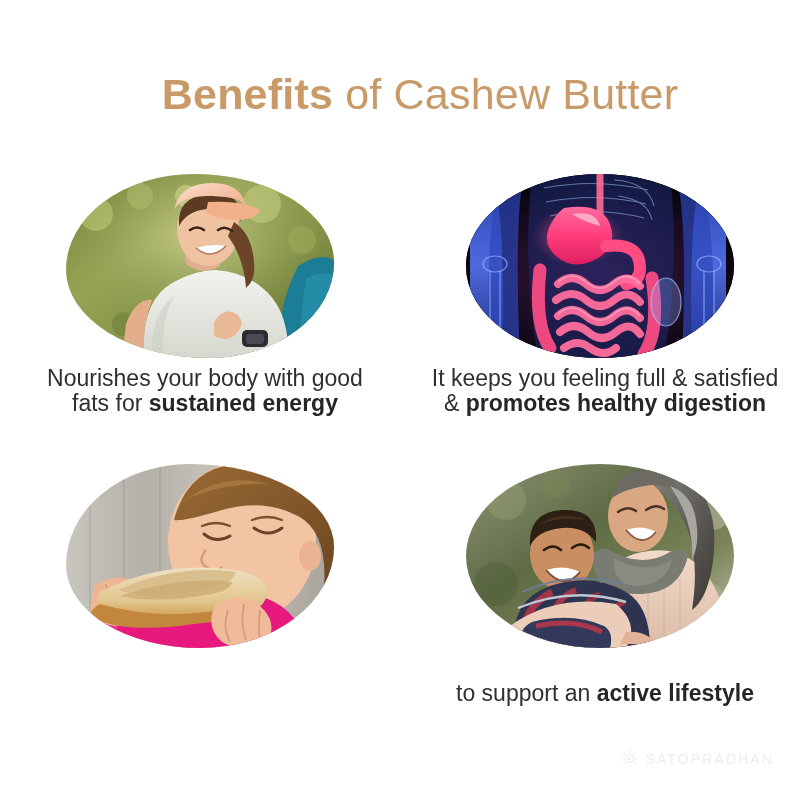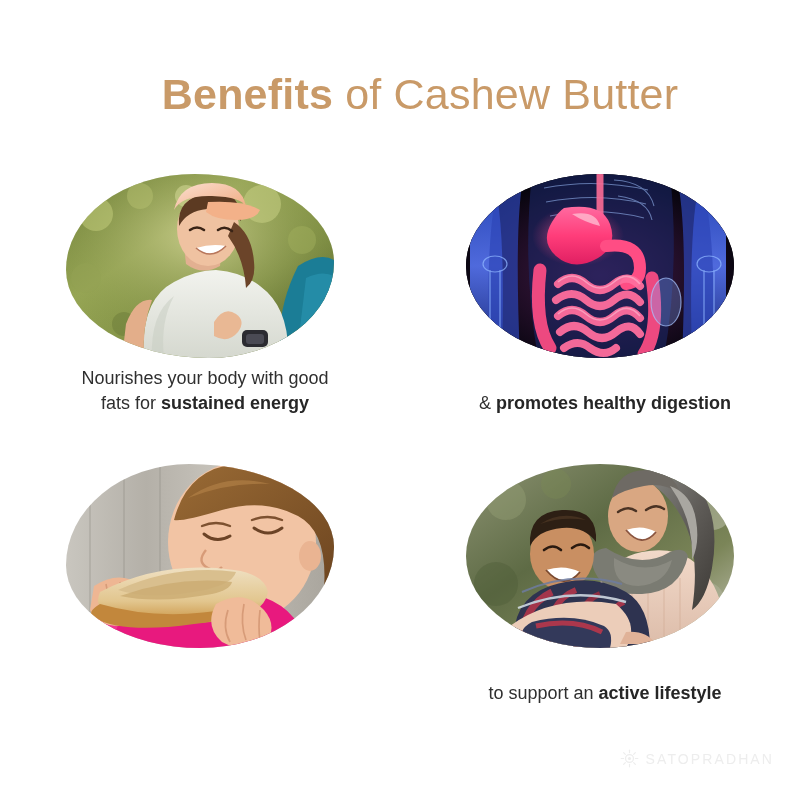--- a/index.html
+++ b/index.html
@@ -85,7 +85,7 @@
     right: 0;
     top: 198px;
     text-align: center;
-    font-size: 18px;
+    font-size: 23px;
     line-height: 25px;
     color: #2f2f2f;
     font-weight: normal;

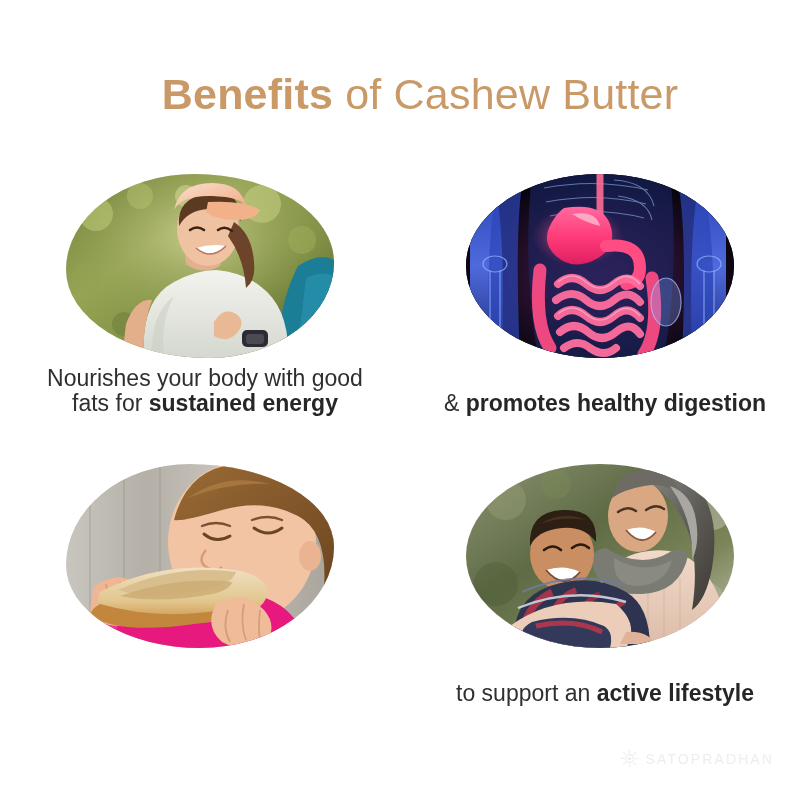--- a/index.html
+++ b/index.html
@@ -277,7 +277,7 @@
         </svg>
       </div>
       <div class="caption" style="color: rgb(47, 47, 47);">
-        <br>
+        <span>It keeps you feeling full &amp; satisfied</span><br>
         <span>&amp; </span><b>promotes healthy digestion</b>
       </div>
     </div>

